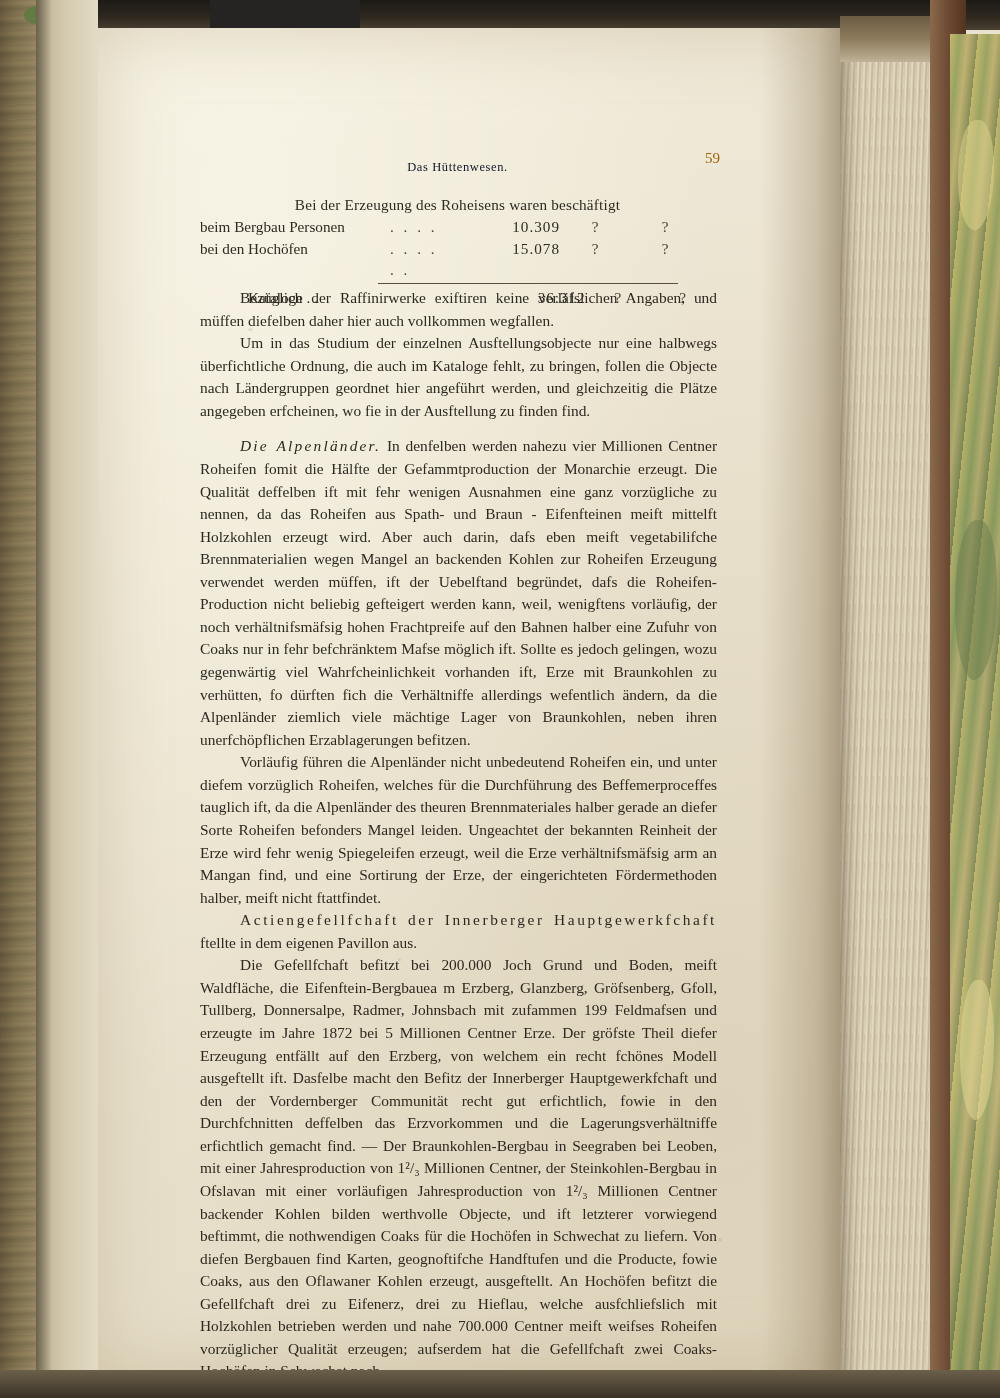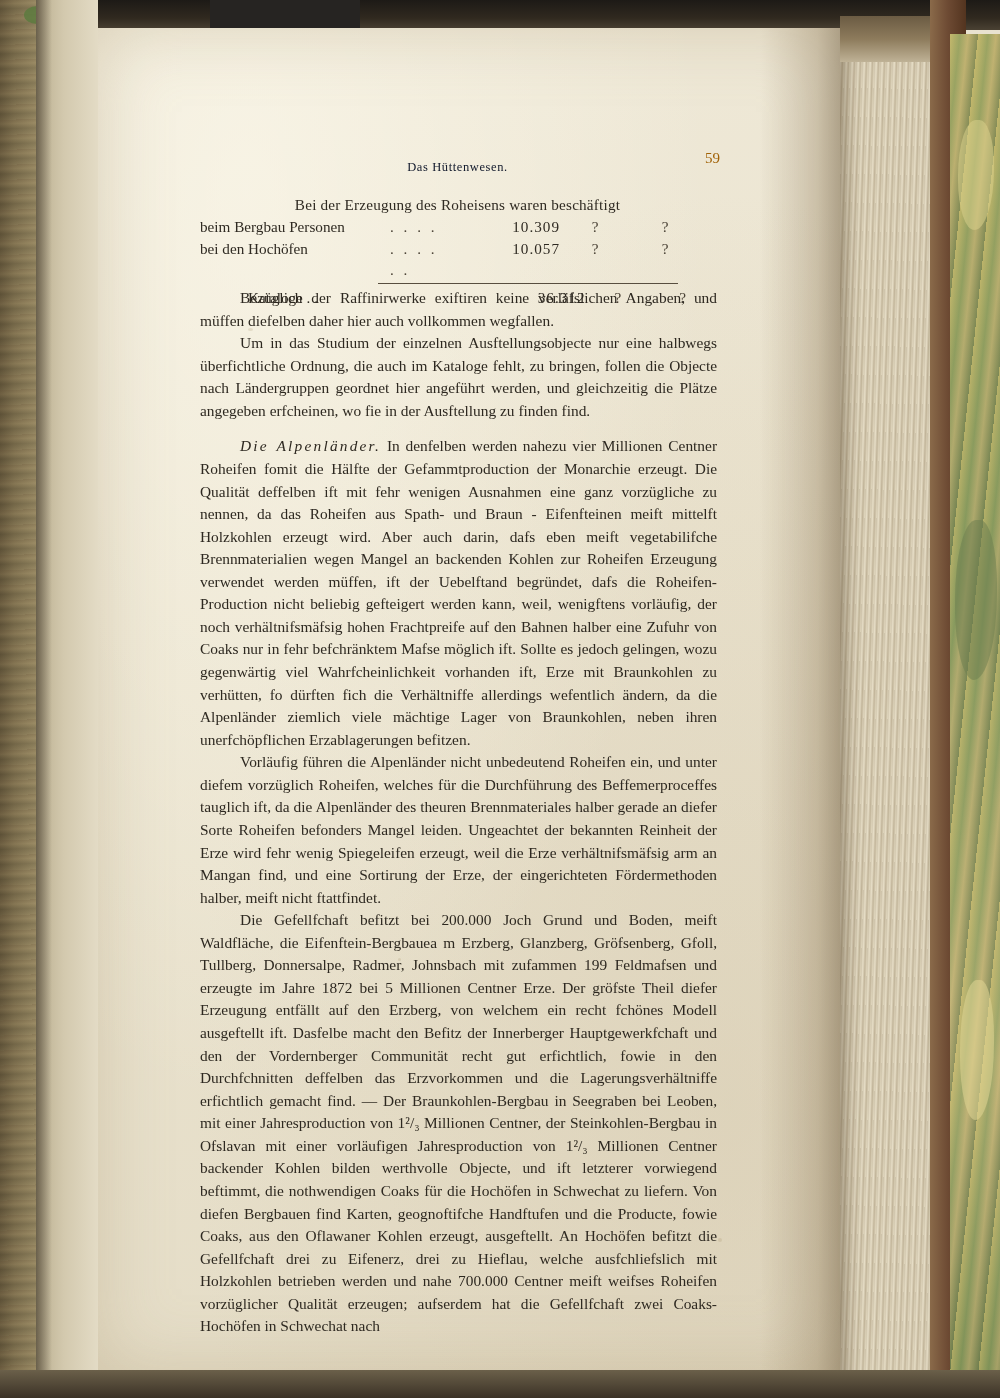--- a/index.html
+++ b/index.html
@@ -246,7 +246,7 @@
     <div class="stat-row">
       <span class="stat-label">bei den Hochöfen</span>
       <span class="stat-dots">. . . . . .</span>
-      <span class="stat-num">10.057</span>
+      <span class="stat-num">15.078</span>
       <span class="stat-q1">?</span>
       <span class="stat-q2">?</span>
     </div>

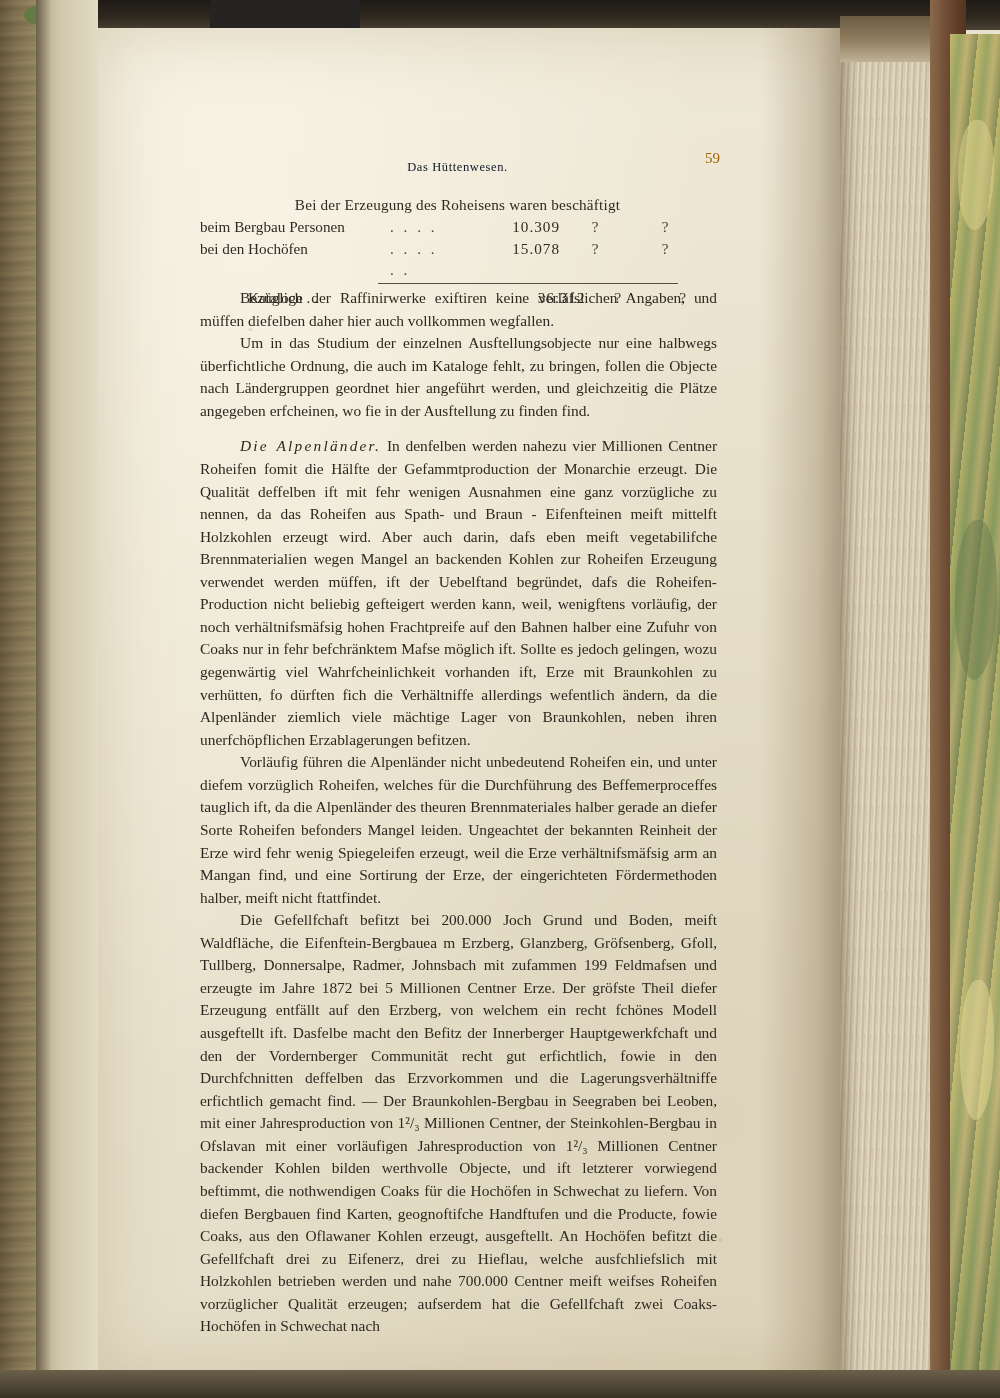--- a/index.html
+++ b/index.html
@@ -274,6 +274,9 @@
 
     <p>Vorläufig führen die Alpenländer nicht unbedeutend Roheifen ein, und unter diefem vorzüglich Roheifen, welches für die Durchführung des Beffemerproceffes tauglich ift, da die Alpenländer des theuren Brennmateriales halber gerade an diefer Sorte Roheifen befonders Mangel leiden. Ungeachtet der bekannten Reinheit der Erze wird fehr wenig Spiegeleifen erzeugt, weil die Erze verhältnifsmäfsig arm an Mangan find, und eine Sortirung der Erze, der eingerichteten Fördermethoden halber, meift nicht ftattfindet.</p>
 
+    <p>
+      <span class="spaced-head">Actiengefellfchaft der Innerberger Hauptgewerkfchaft</span><span> ftellte in dem eigenen Pavillon aus.</span>
+    </p>
 
     <p>Die Gefellfchaft befitzt bei 200.000 Joch Grund und Boden, meift Waldfläche, die Eifenftein-Bergbauea m Erzberg, Glanzberg, Gröfsenberg, Gfoll, Tullberg, Donnersalpe, Radmer, Johnsbach mit zufammen 199 Feldmafsen und erzeugte im Jahre 1872 bei 5 Millionen Centner Erze. Der gröfste Theil diefer Erzeugung entfällt auf den Erzberg, von welchem ein recht fchönes Modell ausgeftellt ift. Dasfelbe macht den Befitz der Innerberger Hauptgewerkfchaft und den der Vordernberger Communität recht gut erfichtlich, fowie in den Durchfchnitten deffelben das Erzvorkommen und die Lagerungsverhältniffe erfichtlich gemacht find. — Der Braunkohlen-Bergbau in Seegraben bei Leoben, mit einer Jahresproduction von 1²/₃ Millionen Centner, der Steinkohlen-Bergbau in Ofslavan mit einer vorläufigen Jahresproduction von 1²/₃ Millionen Centner backender Kohlen bilden werthvolle Objecte, und ift letzterer vorwiegend beftimmt, die nothwendigen Coaks für die Hochöfen in Schwechat zu liefern. Von diefen Bergbauen find Karten, geognoftifche Handftufen und die Producte, fowie Coaks, aus den Oflawaner Kohlen erzeugt, ausgeftellt. An Hochöfen befitzt die Gefellfchaft drei zu Eifenerz, drei zu Hieflau, welche ausfchliefslich mit Holzkohlen betrieben werden und nahe 700.000 Centner meift weifses Roheifen vorzüglicher Qualität erzeugen; aufserdem hat die Gefellfchaft zwei Coaks-Hochöfen in Schwechat nach</p>
   </div>

